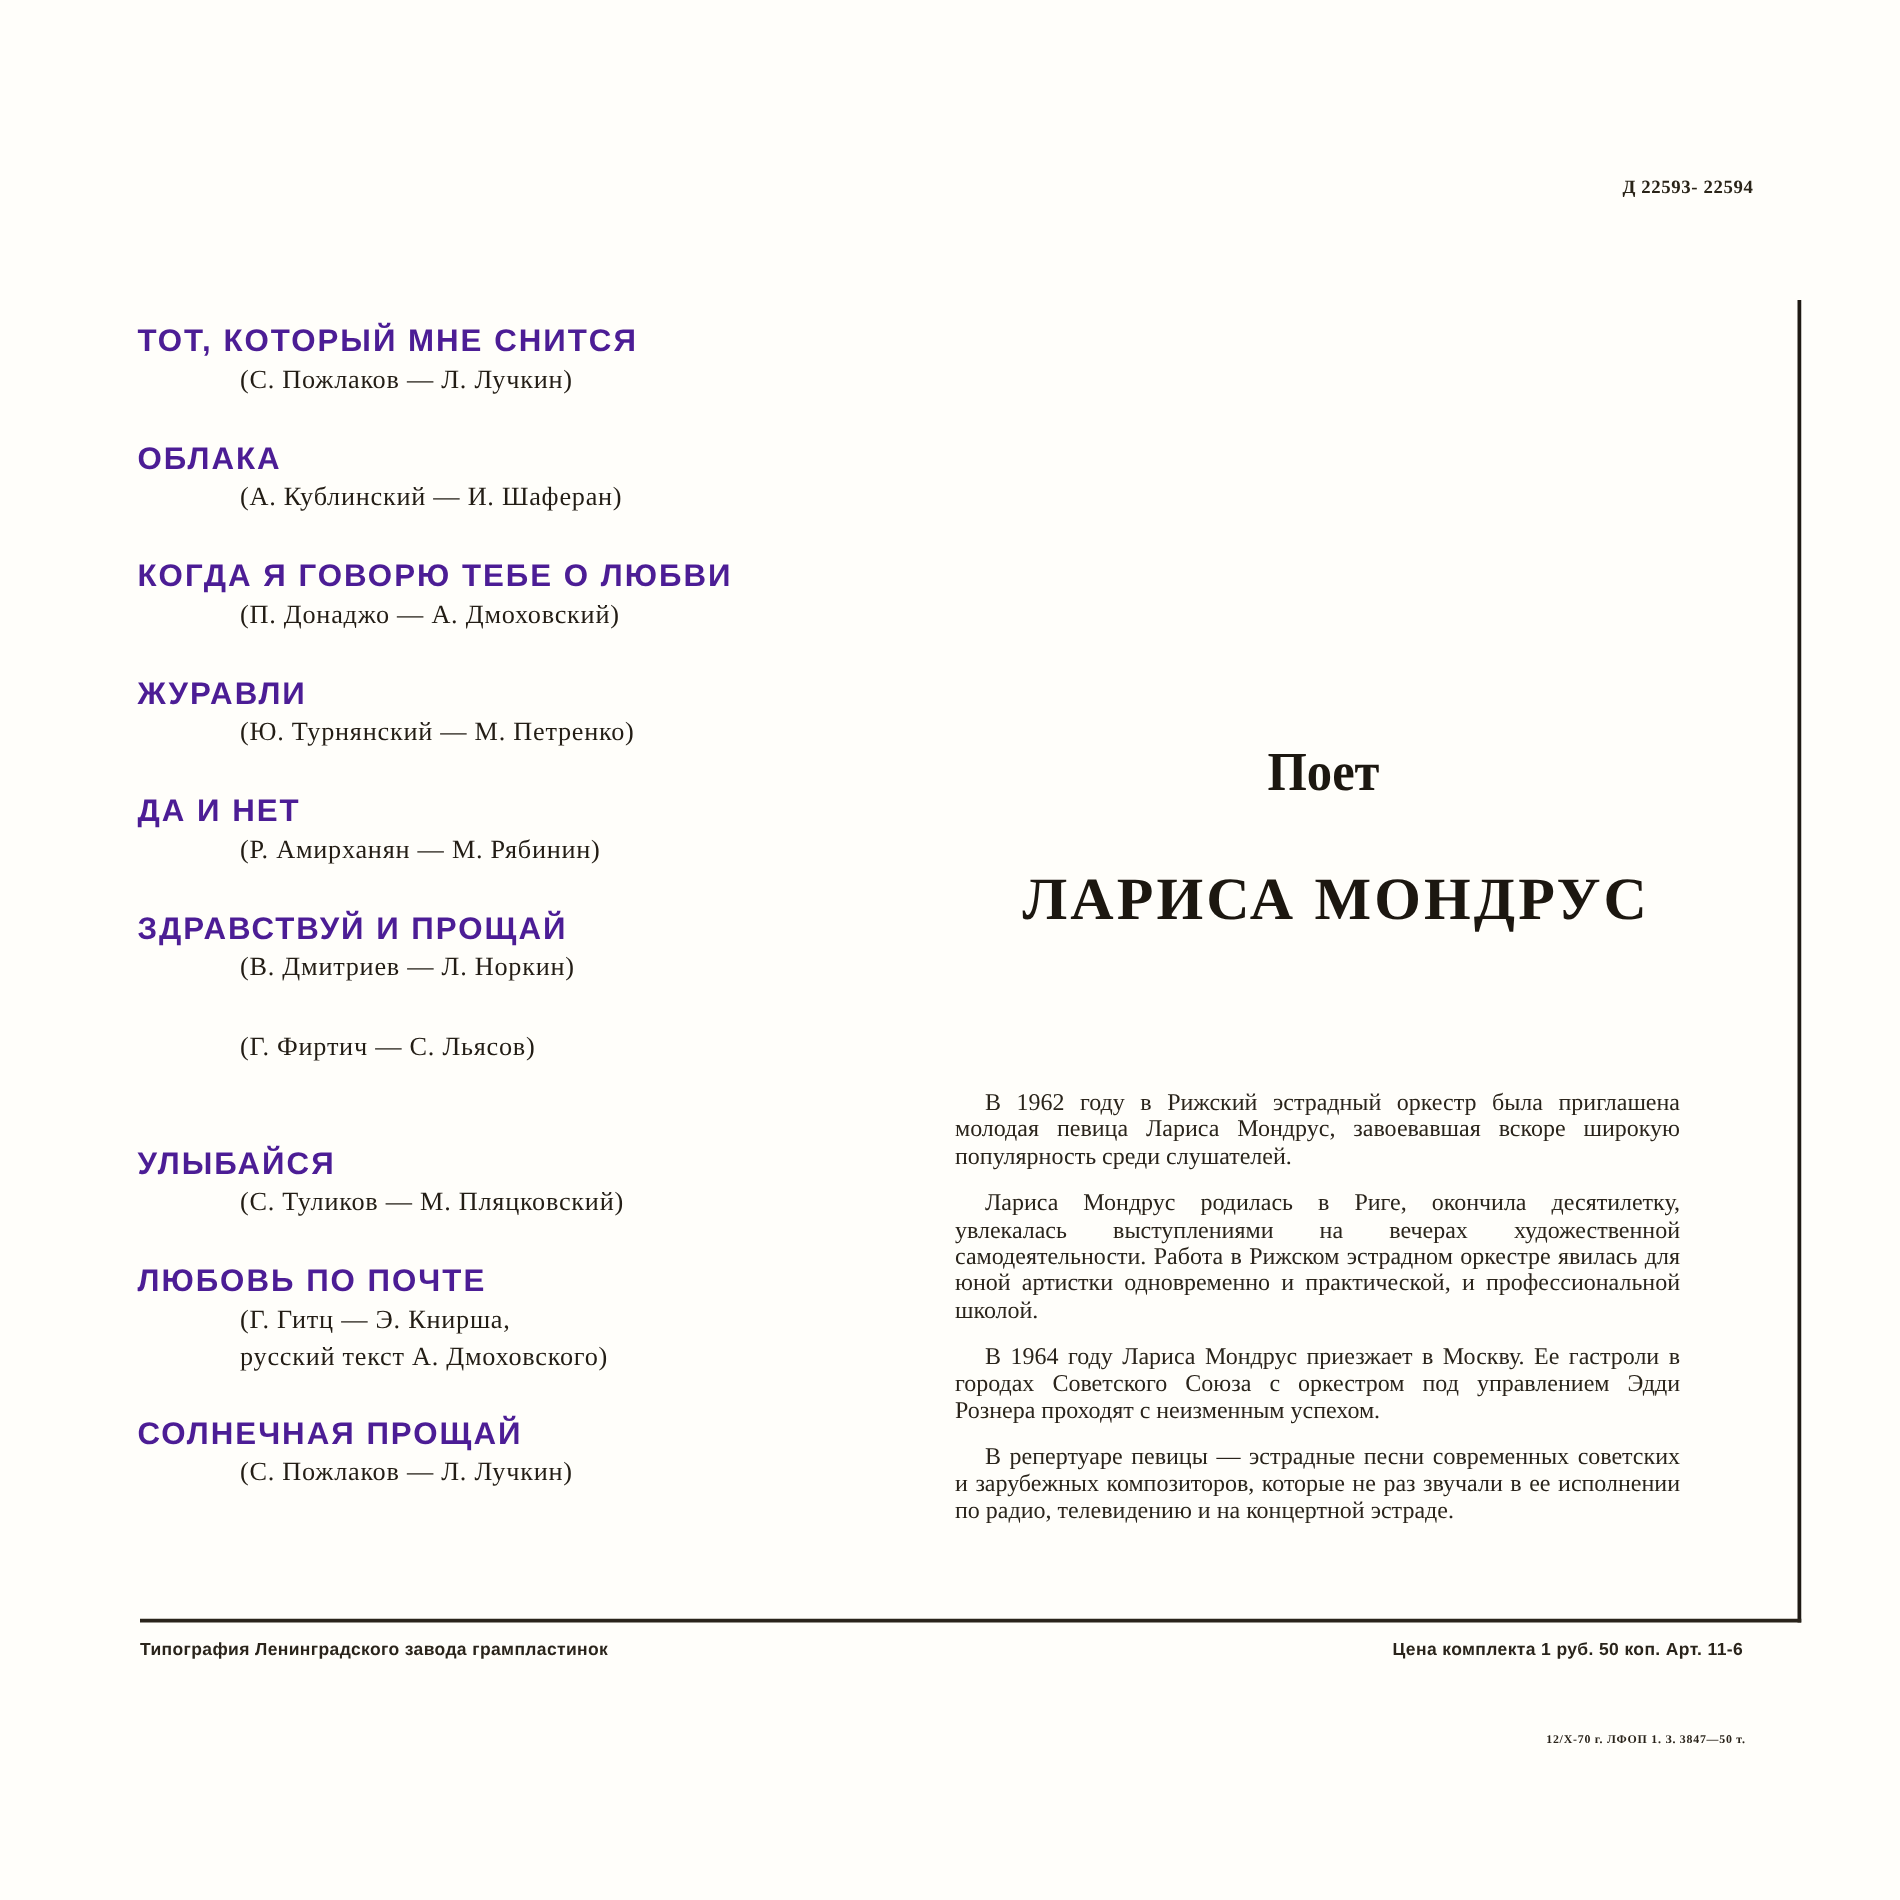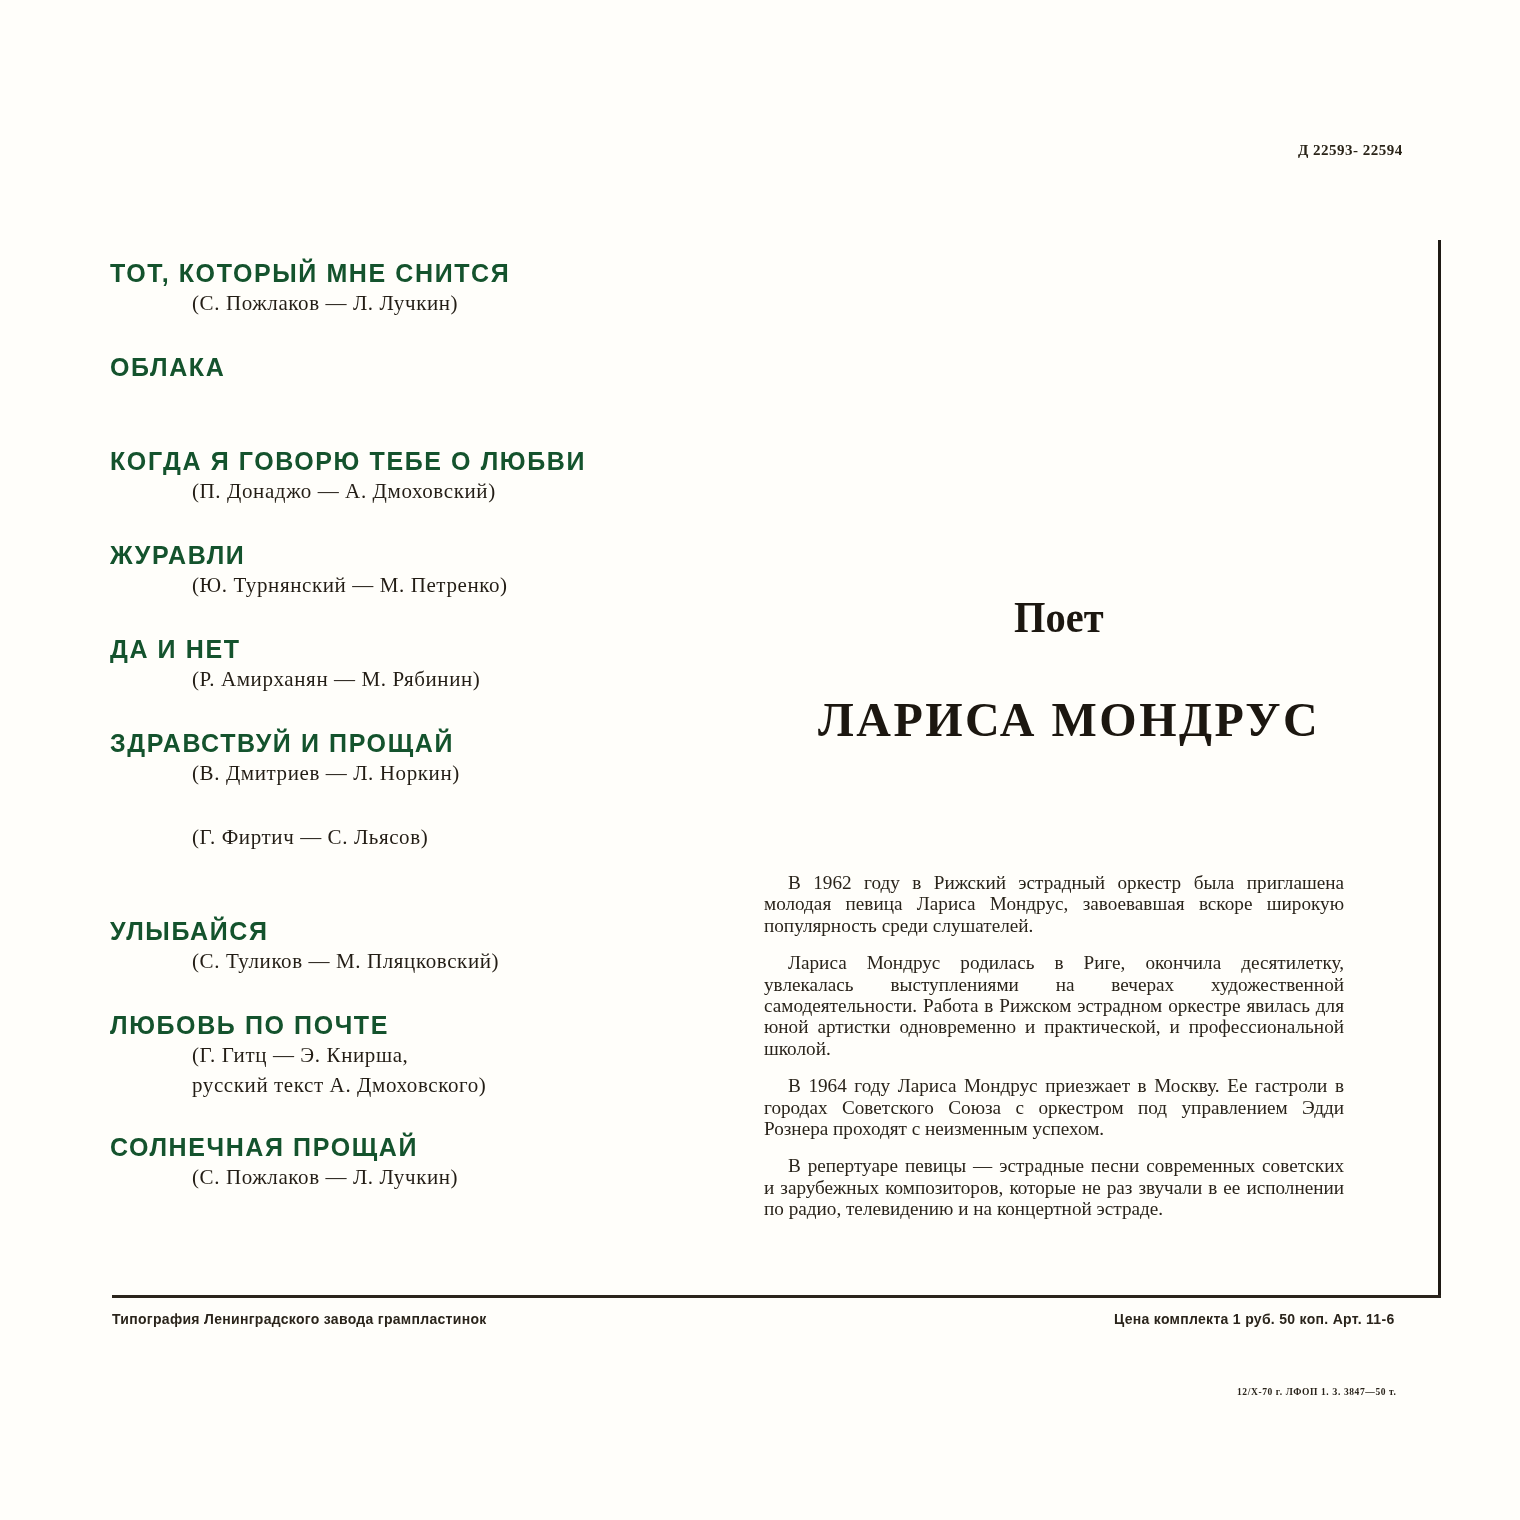--- a/index.html
+++ b/index.html
@@ -44,7 +44,7 @@
     font-weight: bold;
     font-size: 25px;
     letter-spacing: 1.6px;
-    color: #14532d;
+    color: #4c1d95;
     line-height: 30px;
     white-space: nowrap;
   }

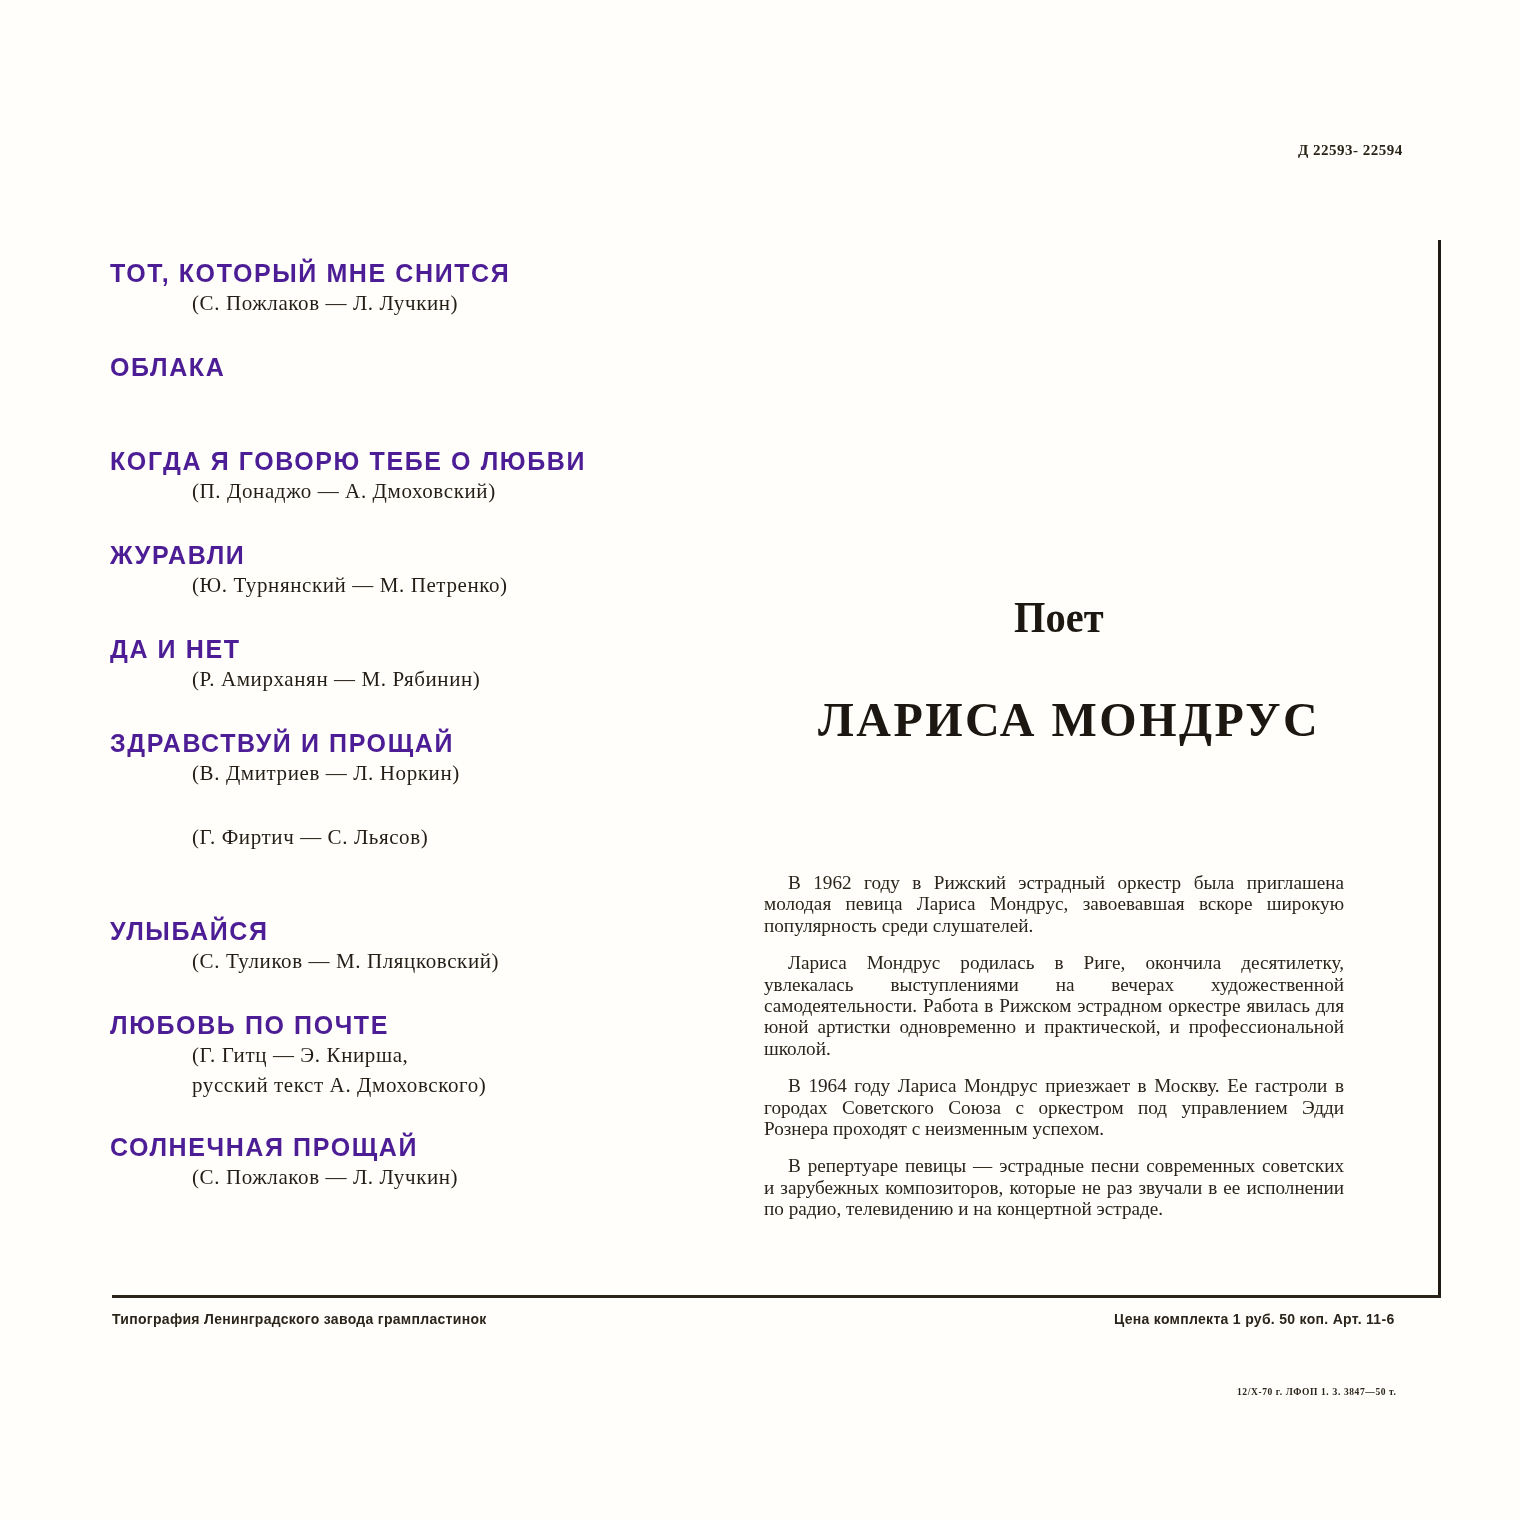--- a/index.html
+++ b/index.html
@@ -156,6 +156,7 @@
   </div>
   <div class="track" style="top:94px;">
     <div class="track-title">ОБЛАКА</div>
+    <div class="track-credit">(А. Кублинский — И. Шаферан)</div>
   </div>
   <div class="track" style="top:188px;">
     <div class="track-title">КОГДА Я ГОВОРЮ ТЕБЕ О ЛЮБВИ</div>

